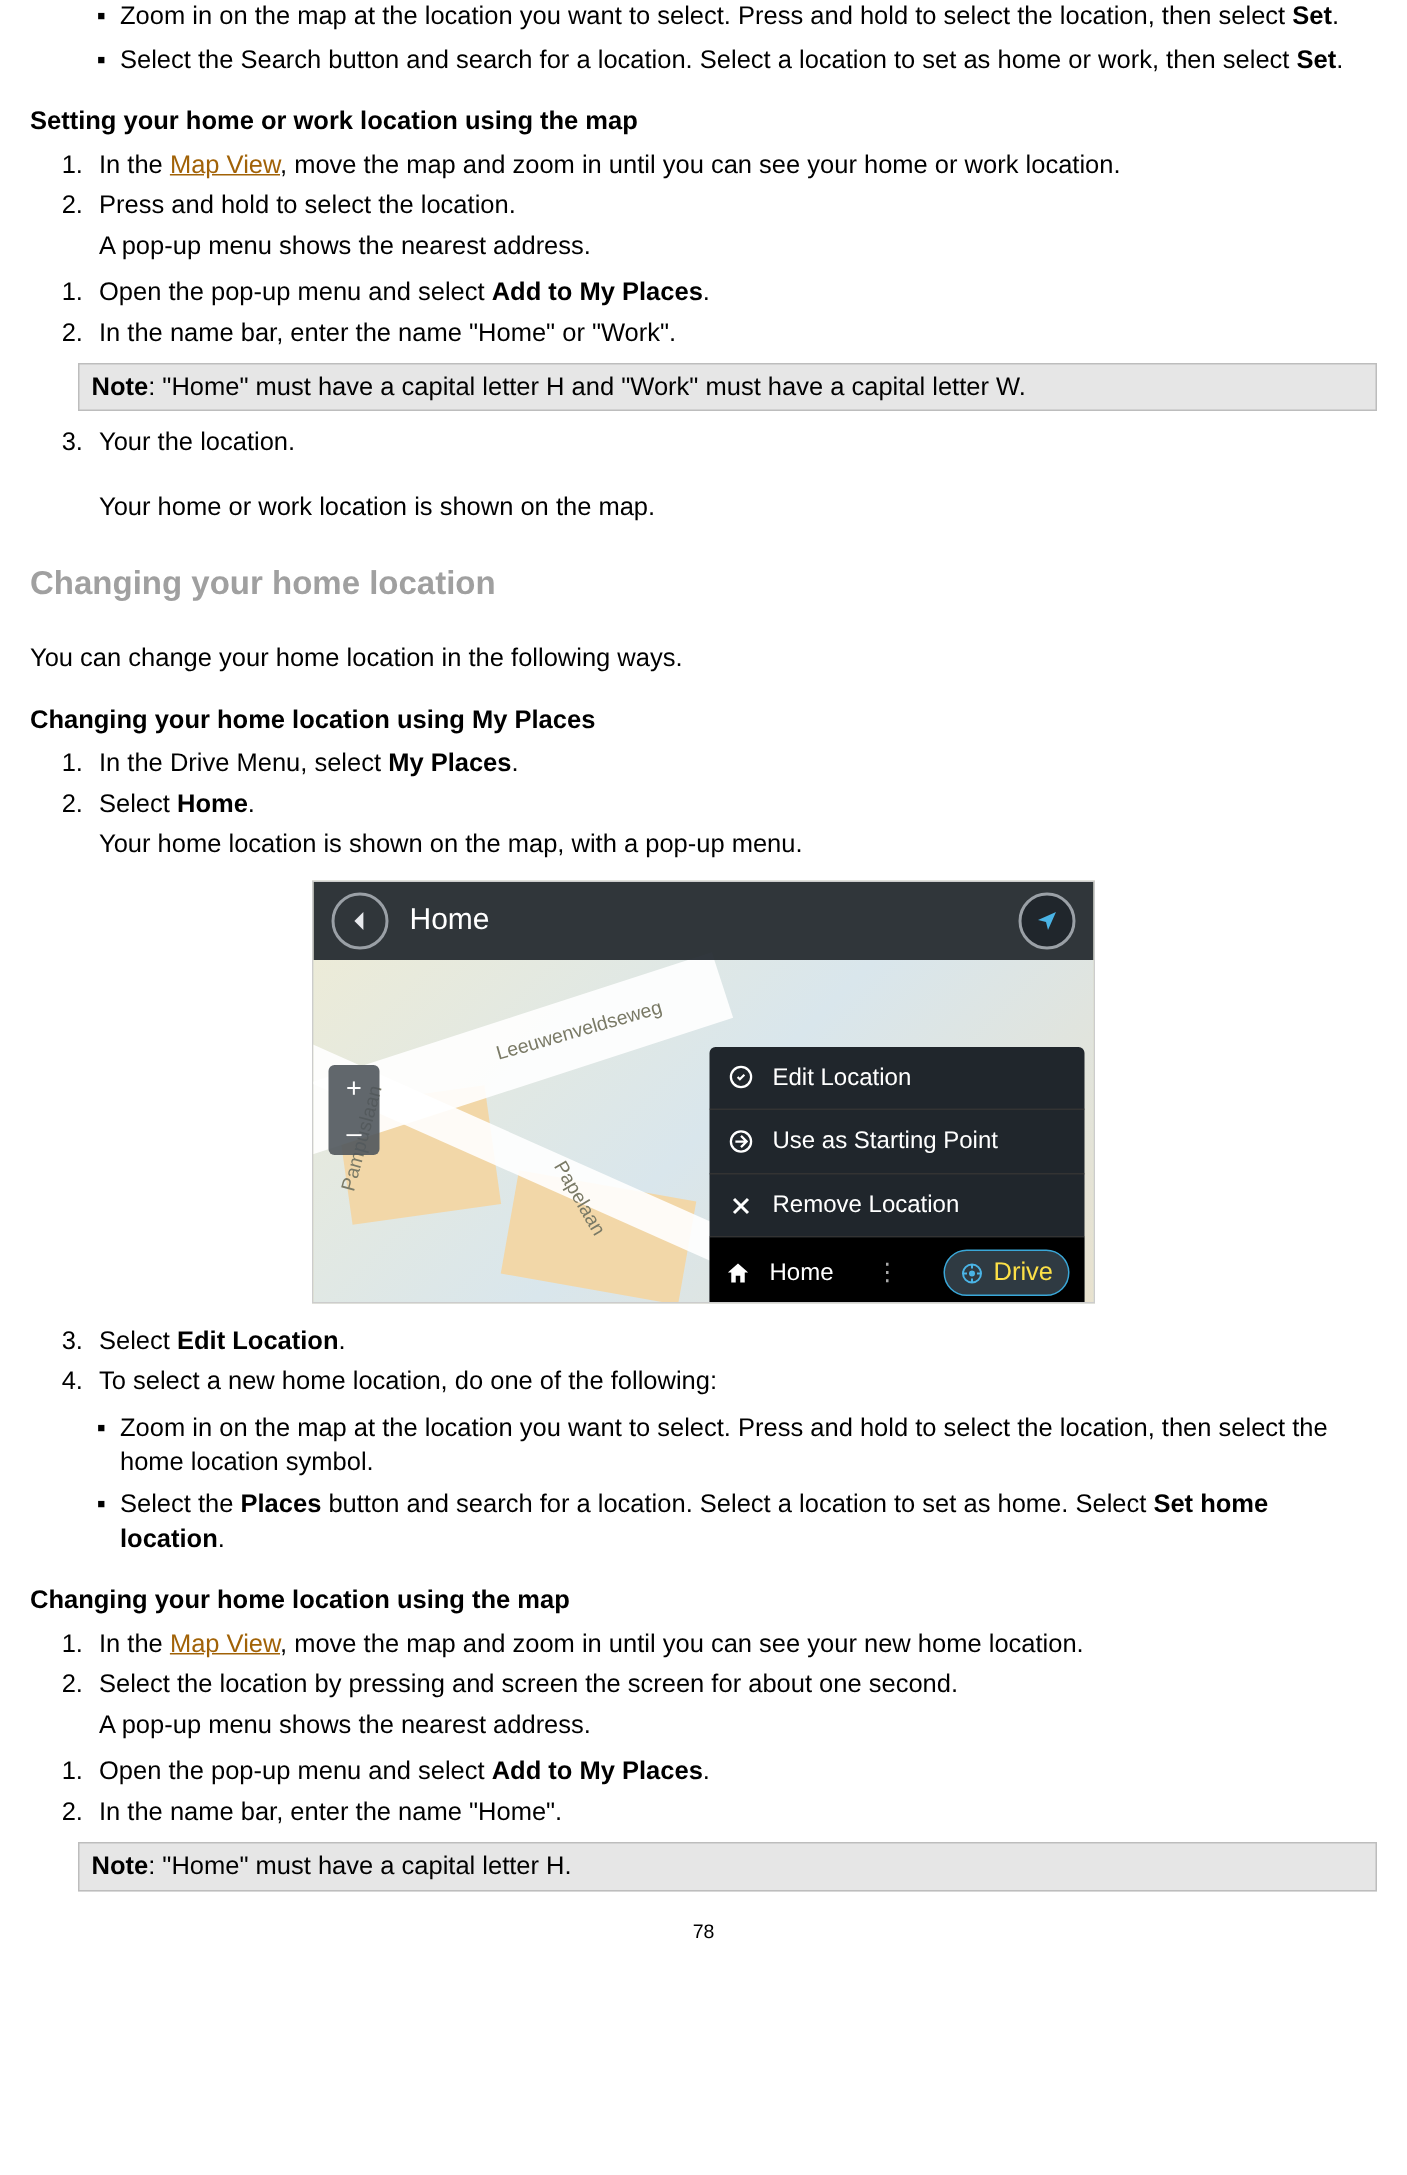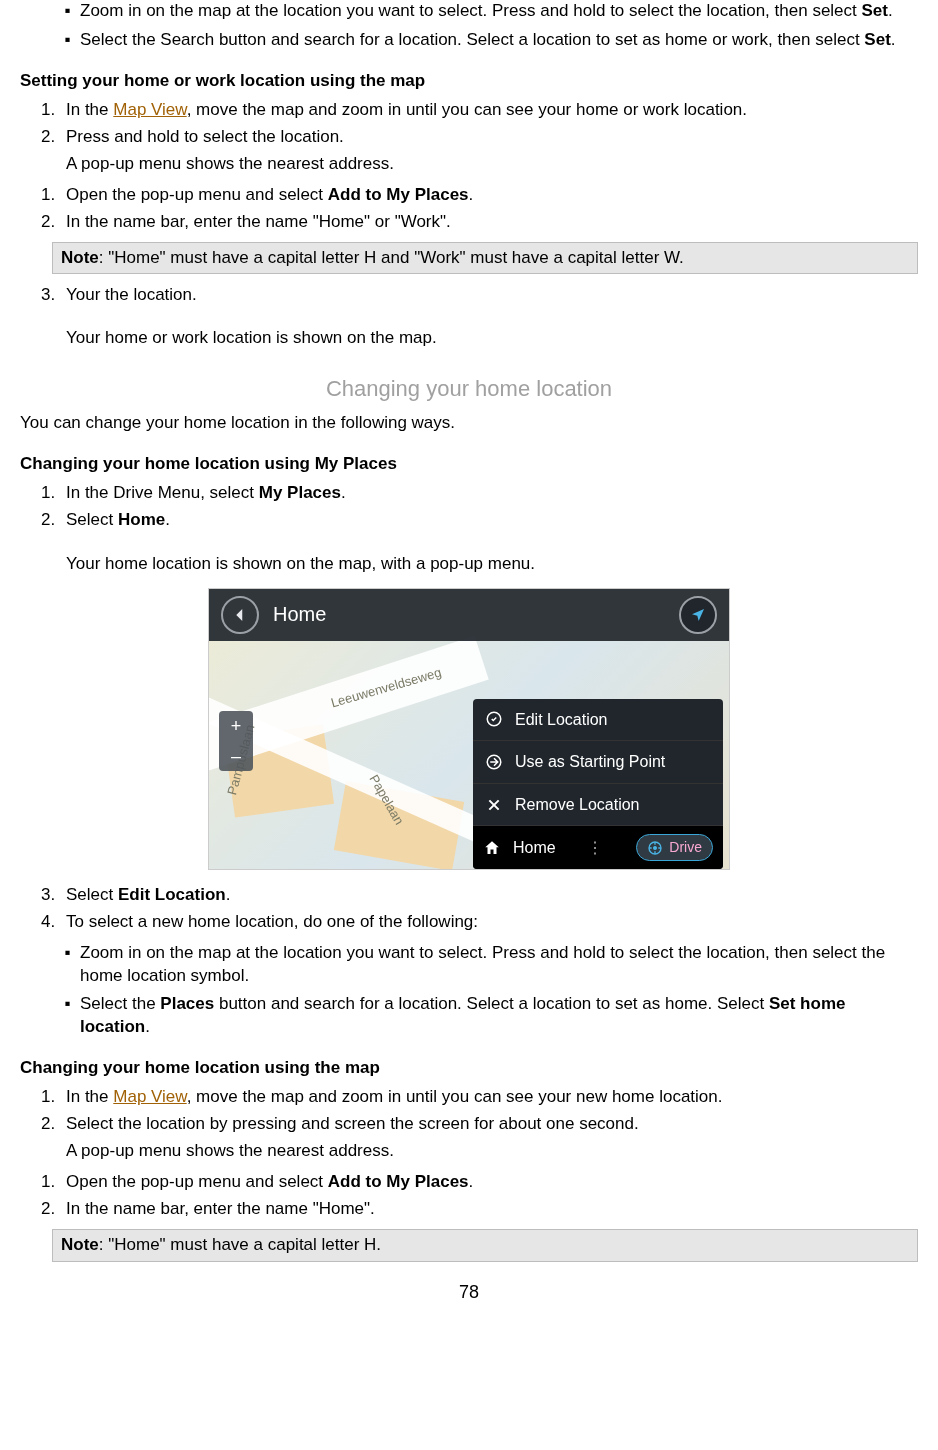--- a/index.html
+++ b/index.html
@@ -20,7 +20,7 @@
   ol li { margin-bottom: 4px; padding-left: 6px; }
   .sub { margin-left: 46px; margin-bottom: 8px; }
   h3.subhead { font-size: 17px; font-weight: bold; margin: 18px 0 6px 0; }
-  h2.section { font-size: 22px; font-weight: normal; color: #a0a0a0; margin: 24px 0 8px 0; text-align: center; }
+  h2.section { font-size: 22px; font-weight: bold; color: #a0a0a0; margin: 24px 0 24px 0; }
   .intro { margin: 0 0 12px 0; }
   a.link { color: #a16207; text-decoration: underline; }
   .notebox {

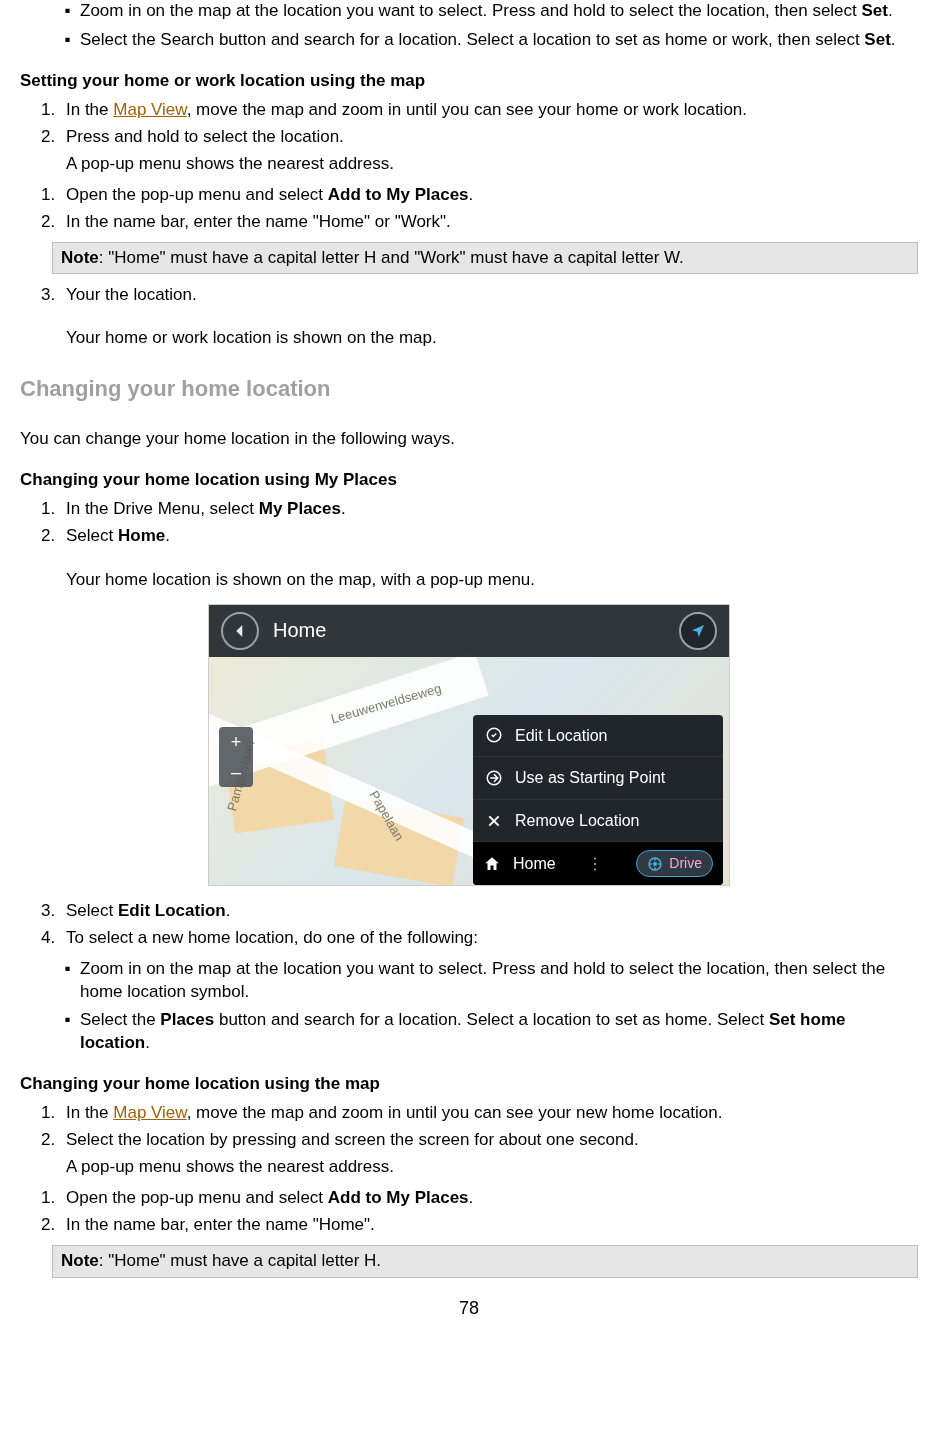--- a/index.html
+++ b/index.html
@@ -133,7 +133,7 @@
     </li>
     <li>
       <span>Select </span><span class="bold">Home</span><span>.</span>
-      <div style="margin-top:21px;">Your home location is shown on the map, with a pop-up menu.</div>
+      <div style="margin-top:4px;">Your home location is shown on the map, with a pop-up menu.</div>
     </li>
   </ol>
 

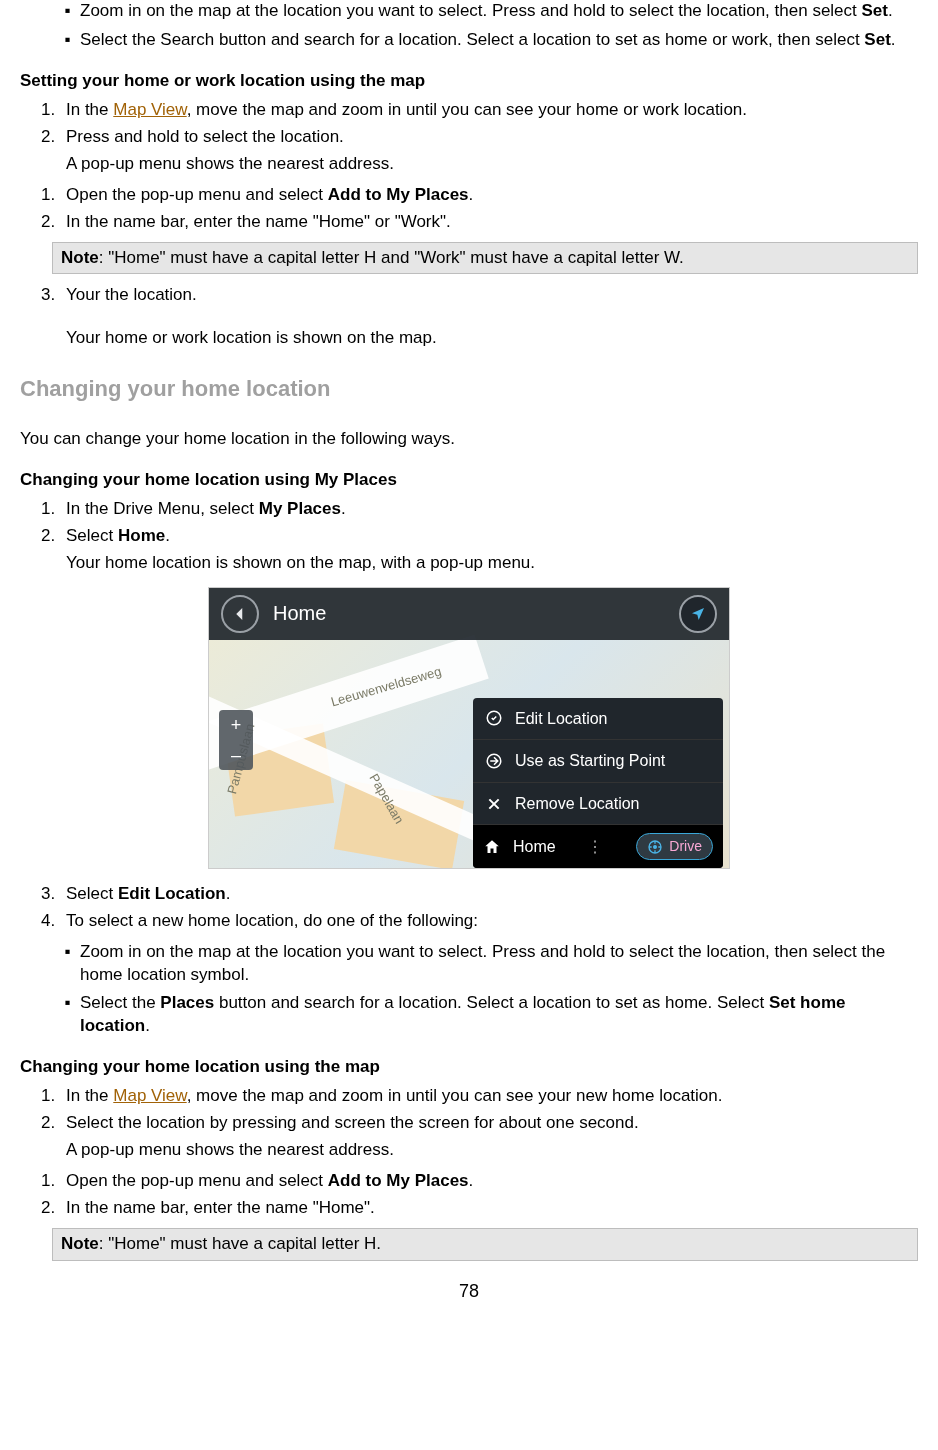--- a/index.html
+++ b/index.html
@@ -76,7 +76,7 @@
   .ss-drive {
     margin-left:auto; background:#2f3a42; border:1px solid #3aa7d8;
     border-radius:16px; padding:3px 10px; display:flex; gap:6px; align-items:center;
-    color:#f9a8d4; font-size:14px;
+    color:#fde047; font-size:17px;
   }
   .ss-dots { margin-left:auto; color:#aaa; letter-spacing:2px; }
   .pagenum { text-align:center; font-size:18px; margin:18px 0 6px; }

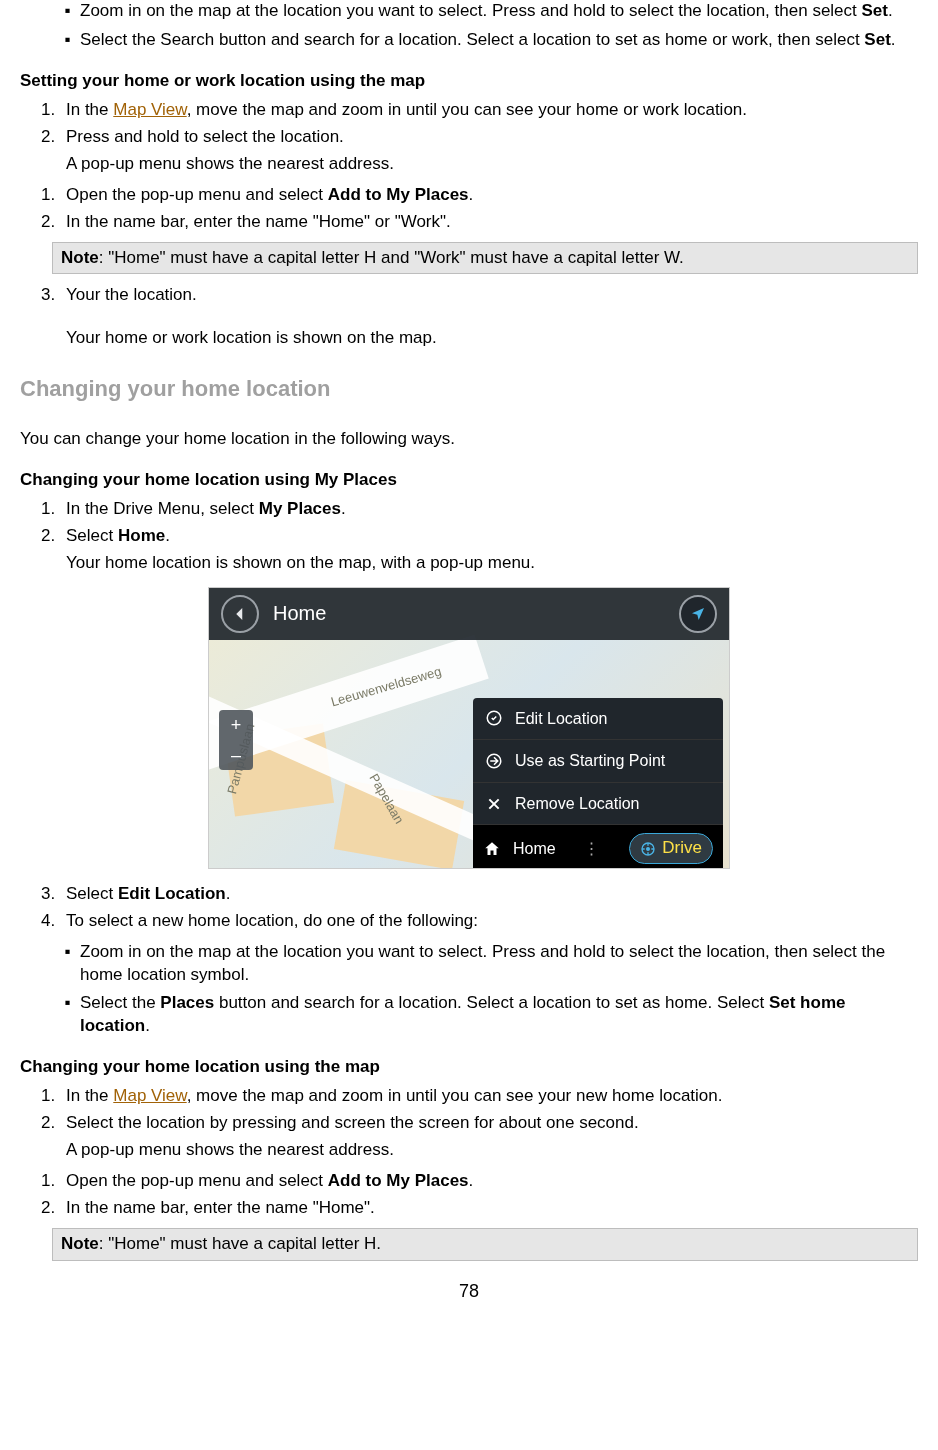--- a/index.html
+++ b/index.html
@@ -79,7 +79,7 @@
     color:#fde047; font-size:17px;
   }
   .ss-dots { margin-left:auto; color:#aaa; letter-spacing:2px; }
-  .pagenum { text-align:center; font-size:18px; margin:18px 0 6px; }
+  .pagenum { text-align:center; font-size:13px; margin:18px 0 6px; }
 </style>
 </head>
 <body>

